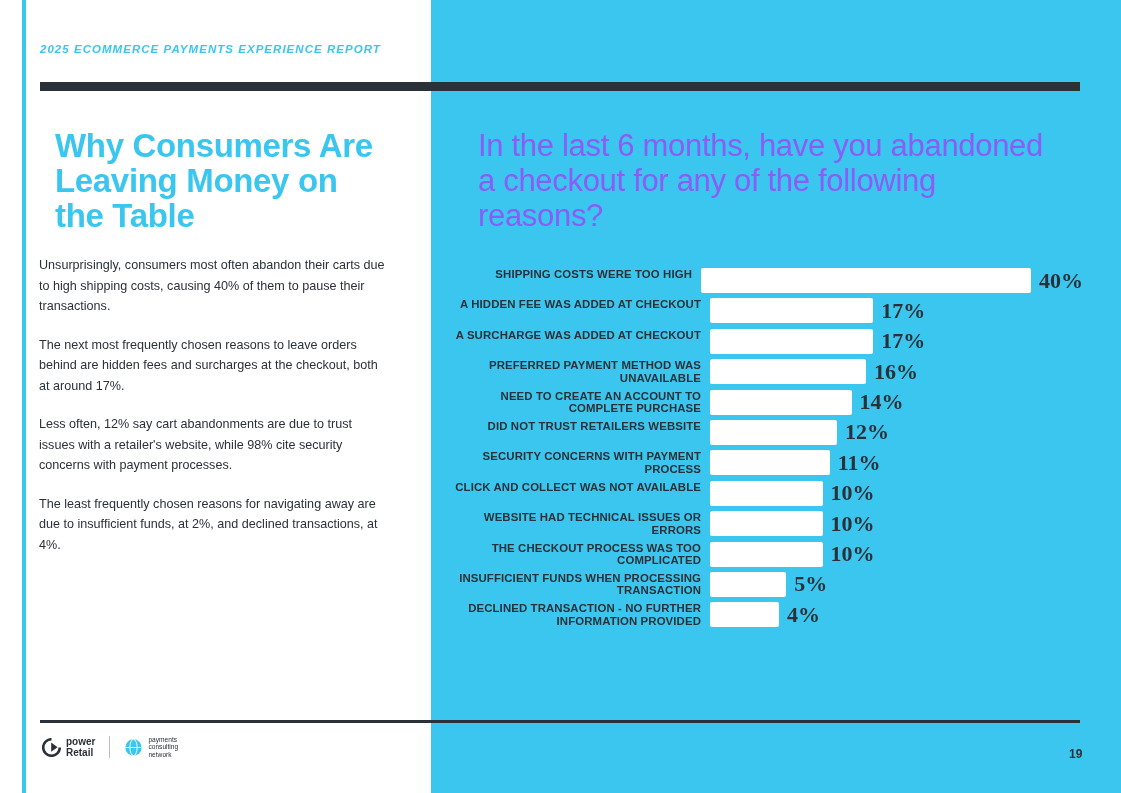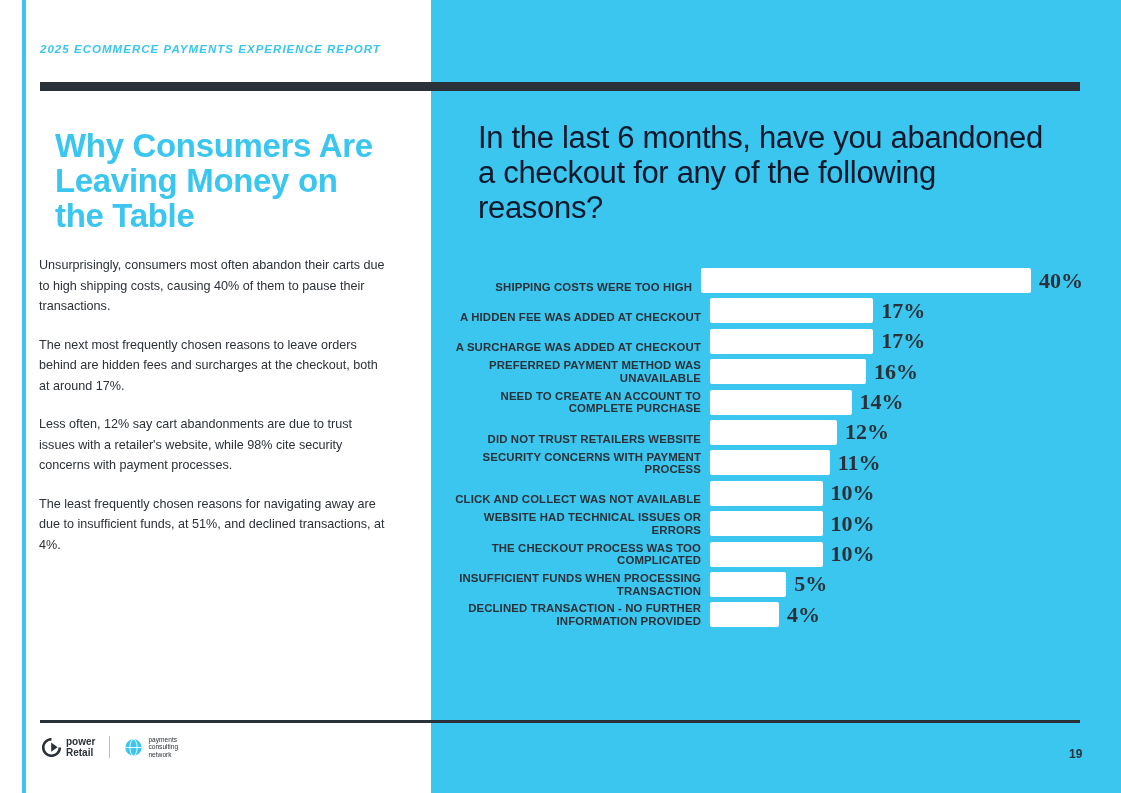--- a/index.html
+++ b/index.html
@@ -83,11 +83,11 @@
   .panel-title {
     position: absolute;
     left: 478px;
-    top: 120px;
+    top: 128px;
     width: 580px;
     font-size: 31px;
     line-height: 35px;
-    color: #0f172a;
+    color: #8b5cf6;
     font-weight: normal;
     letter-spacing: -0.01em;
   }

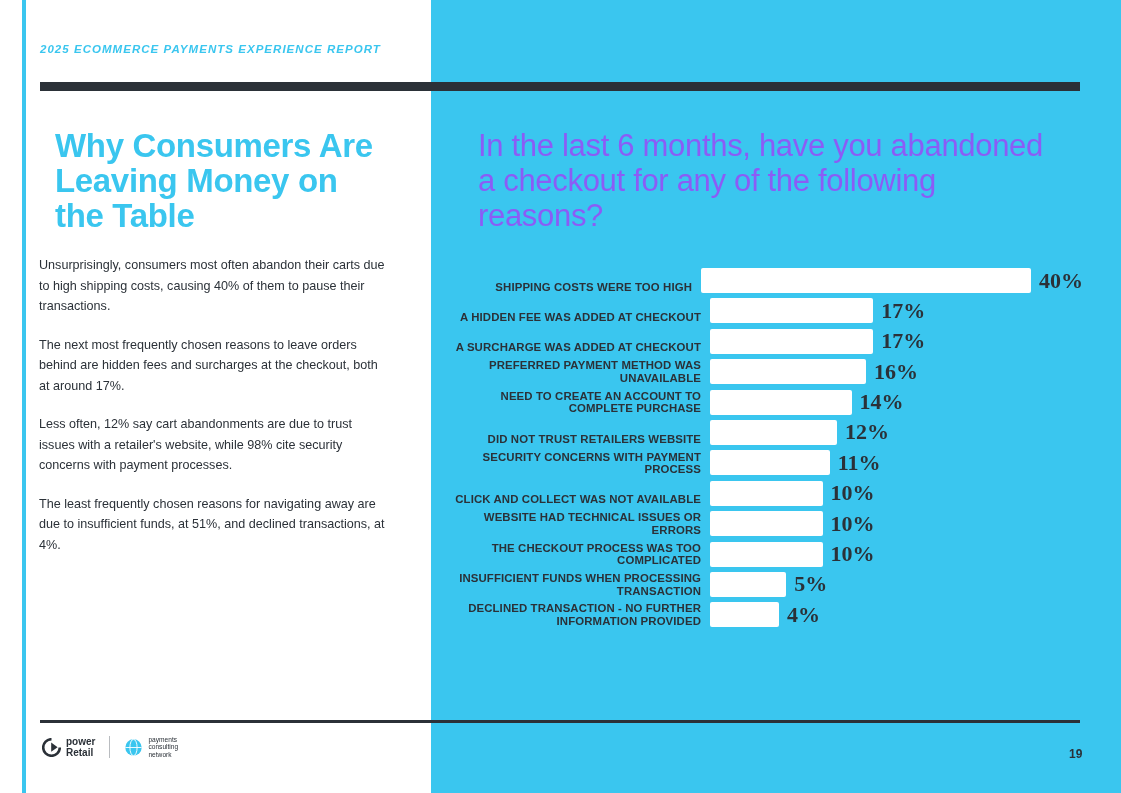--- a/index.html
+++ b/index.html
@@ -101,7 +101,7 @@
   }
   .row {
     display: flex;
-    align-items: flex-end;
+    align-items: flex-start;
     height: 25px;
     margin-bottom: 5.4px;
   }

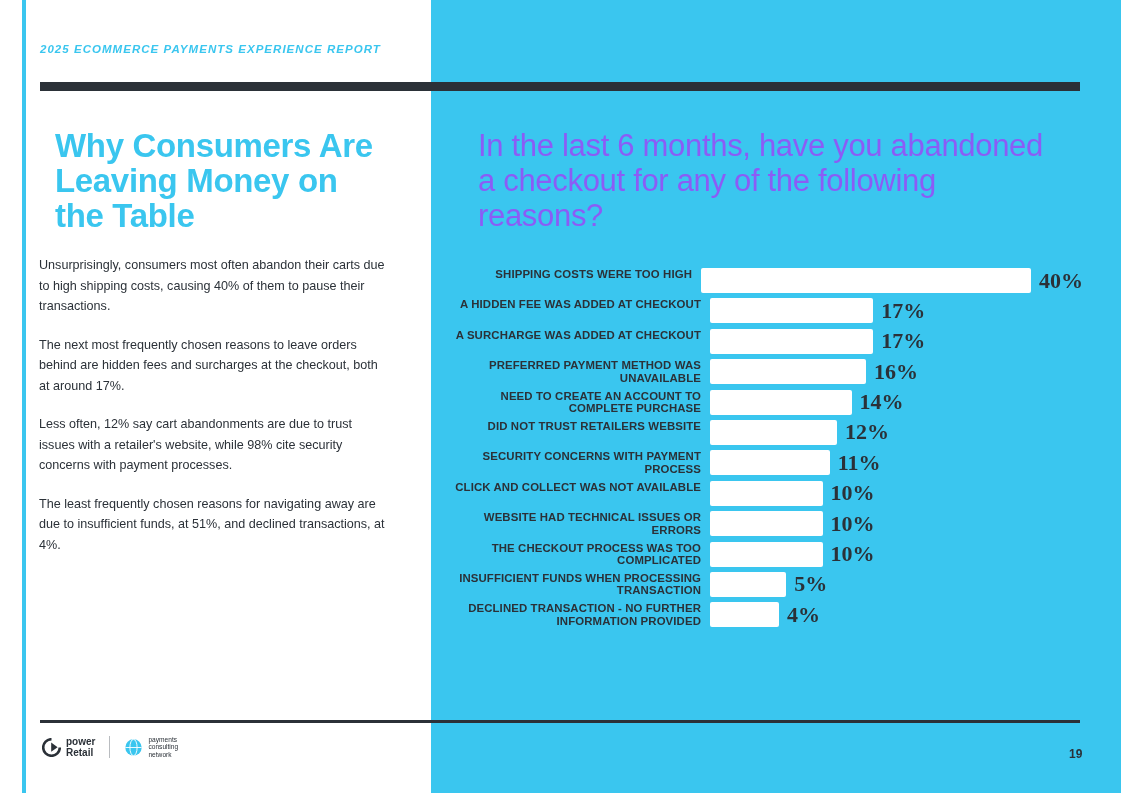--- a/index.html
+++ b/index.html
@@ -211,7 +211,7 @@
     <p class="body-para">Unsurprisingly, consumers most often abandon their carts due to high shipping costs, causing 40% of them to pause their transactions.</p>
     <p class="body-para">The next most frequently chosen reasons to leave orders behind are hidden fees and surcharges at the checkout, both at around 17%.</p>
     <p class="body-para">Less often, 12% say cart abandonments are due to trust issues with a retailer's website, while 98% cite security concerns with payment processes.</p>
-    <p class="body-para">The least frequently chosen reasons for navigating away are due to insufficient funds, at 51%, and declined transactions, at 4%.</p>
+    <p class="body-para">The least frequently chosen reasons for navigating away are due to insufficient funds, at 2%, and declined transactions, at 4%.</p>
   </div>
 
   <div class="panel-title">In the last 6 months, have you abandoned a checkout for any of the following reasons?</div>

